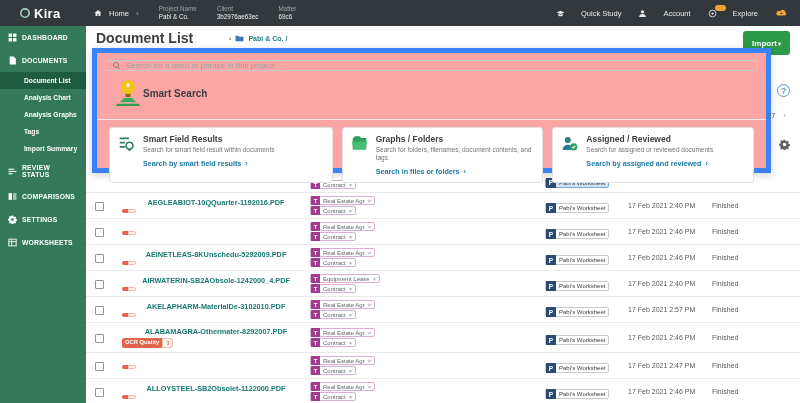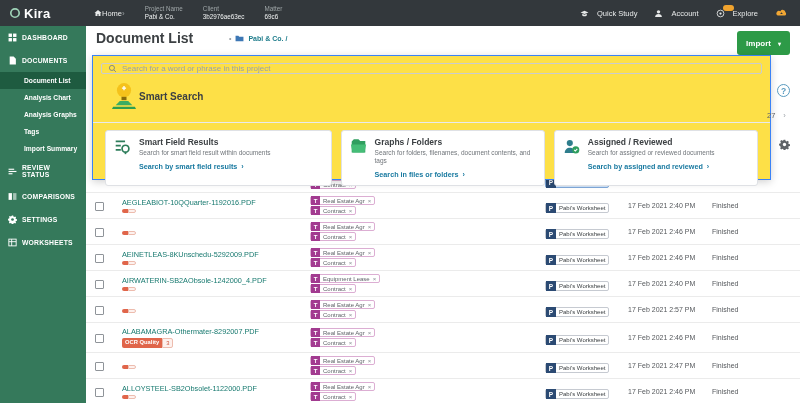--- a/index.html
+++ b/index.html
@@ -9,7 +9,7 @@
 
   
   .topbar { position:absolute; left:0; top:0; width:800px; height:26px; background:#33383c; color:#dfe3e3; display:flex; align-items:center; z-index:10; }
-  .logo { width:86px; padding-left:9px; display:flex; align-items:center; gap:3px; color:#fff; font-size:13px; font-weight:bold; letter-spacing:.3px; cursor:pointer; }
+  .logo { width:86px; padding-left:19px; display:flex; align-items:center; gap:3px; color:#fff; font-size:13px; font-weight:bold; letter-spacing:.3px; cursor:pointer; }
   .logo svg { width:12px; height:12px; }
   .tb-home { display:flex; align-items:center; gap:0; font-size:7.5px; color:#e8eaea; cursor:pointer; margin-left:8px; }
   .tb-home svg { width:8px; height:8px; }

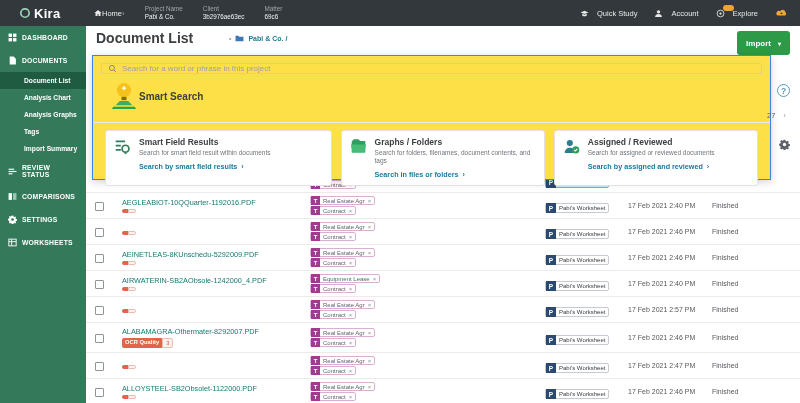--- a/index.html
+++ b/index.html
@@ -11,7 +11,7 @@
   .topbar { position:absolute; left:0; top:0; width:800px; height:26px; background:#33383c; color:#dfe3e3; display:flex; align-items:center; z-index:10; }
   .logo { width:86px; padding-left:19px; display:flex; align-items:center; gap:3px; color:#fff; font-size:13px; font-weight:bold; letter-spacing:.3px; cursor:pointer; }
   .logo svg { width:12px; height:12px; }
-  .tb-home { display:flex; align-items:center; gap:0; font-size:7.5px; color:#e8eaea; cursor:pointer; margin-left:8px; }
+  .tb-home { display:flex; align-items:center; gap:7px; font-size:7.5px; color:#e8eaea; cursor:pointer; margin-left:8px; }
   .tb-home svg { width:8px; height:8px; }
   .tb-chev { color:#9aa0a2; font-size:8px; }
   .tb-meta { display:flex; flex-direction:column; margin-left:20px; line-height:1.3; font-size:6.3px; }

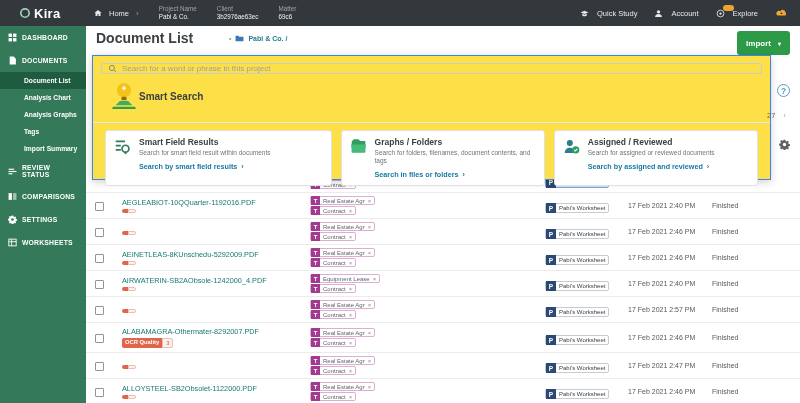--- a/index.html
+++ b/index.html
@@ -18,7 +18,7 @@
   .m-label { color:#9fa6a8; }
   .m-value { color:#f2f4f4; }
   .tb-right { margin-left:auto; display:flex; align-items:center; gap:17px; padding-right:12px; }
-  .tb-item { display:flex; align-items:flex-start; gap:8px; font-size:7.5px; color:#e8eaea; cursor:pointer; position:relative; }
+  .tb-item { display:flex; align-items:flex-start; gap:16px; font-size:7.5px; color:#e8eaea; cursor:pointer; position:relative; }
   .tb-item svg { width:9px; height:9px; }
   .tb-badge { position:absolute; top:-4px; left:7px; width:11px; height:6px; border-radius:3px; background:#f0a32e; }
   .tb-cloud svg { width:13px; height:10px; }

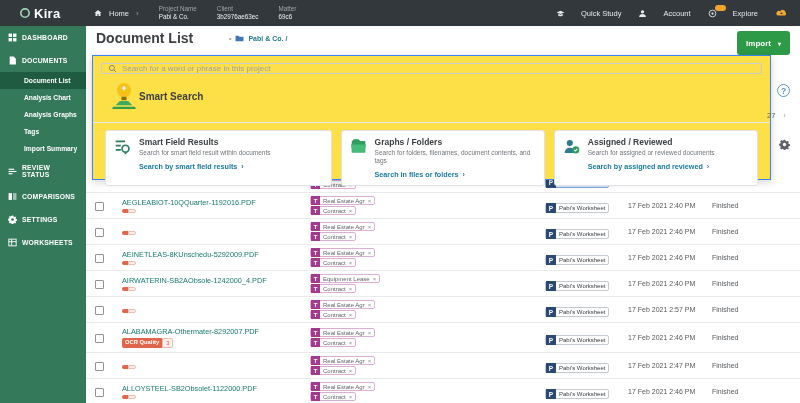--- a/index.html
+++ b/index.html
@@ -36,7 +36,7 @@
   .breadcrumb { position:absolute; left:229px; top:35px; display:flex; align-items:center; gap:4px; font-size:7px; color:#1f7d8c; font-weight:bold; cursor:pointer; }
   .bc-dot { color:#9aa0a6; }
   .breadcrumb svg { width:9px; height:7px; }
-  .import-btn { position:absolute; right:10px; top:31px; height:24px; padding:0 9px; background:#2d9a47; border:none; border-radius:3px; color:#fff; font-size:8px; font-weight:bold; font-family:inherit; display:flex; align-items:center; gap:7px; cursor:pointer; }
+  .import-btn { position:absolute; right:10px; top:31px; height:24px; padding:0 9px; background:#2d9a47; border:none; border-radius:3px; color:#fff; font-size:8px; font-weight:bold; font-family:inherit; display:flex; align-items:center; gap:1px; cursor:pointer; }
   .caret { font-size:6px; }
 
   

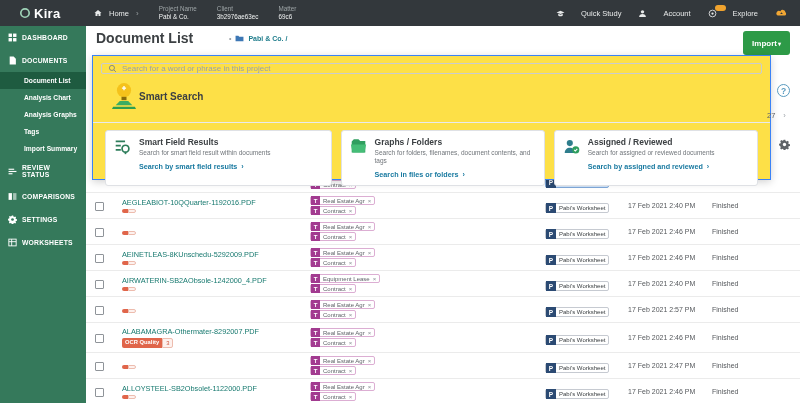--- a/index.html
+++ b/index.html
@@ -72,7 +72,7 @@
   .c-status { flex:1; font-size:7px; color:#55585c; }
 
   
-  .search-panel { position:absolute; left:92px; top:55px; width:679px; height:125px; background:#fde047; border:1px solid #3b82f6; box-shadow:0 2px 8px rgba(0,0,0,.18); z-index:5; display:flex; flex-direction:column; }
+  .search-panel { position:absolute; left:92px; top:48px; width:679px; height:125px; background:#fca5a5; border:5px solid #3b82f6; box-shadow:0 2px 8px rgba(0,0,0,.18); z-index:5; display:flex; flex-direction:column; }
   .search-input-wrap { margin:7px 8px 4px; height:20px; border:1px solid #c9ccd0; border-radius:2px; display:flex; align-items:center; gap:5px; padding:0 6px; }
   .search-input-wrap svg { width:9px; height:9px; flex:none; }
   .search-input-wrap input { flex:1; border:none; outline:none; font-size:8px; color:#3c4043; font-family:inherit; background:transparent; }

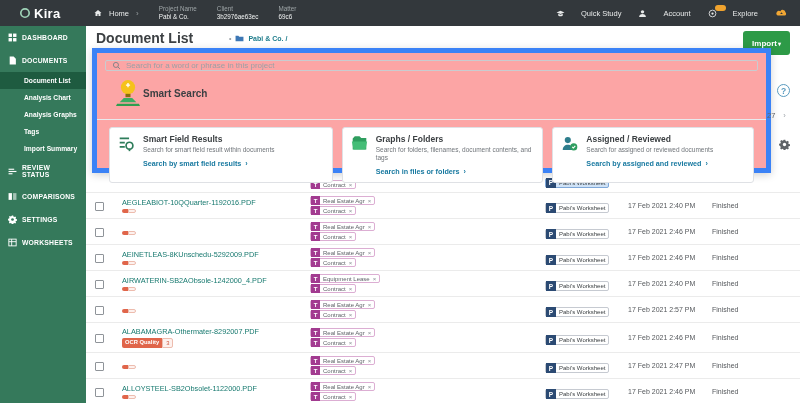--- a/index.html
+++ b/index.html
@@ -54,7 +54,7 @@
   .c-check { width:27px; }
   .checkbox { display:inline-block; width:9px; height:9px; border:1px solid #8f9499; border-radius:1px; background:#fff; cursor:pointer; }
   .c-file { width:188px; }
-  .fname { font-size:7.3px; color:#17796f; font-weight:normal; text-decoration:none; cursor:pointer; display:block; white-space:nowrap; overflow:hidden; }
+  .fname { font-size:7.3px; color:#17796f; font-weight:bold; text-decoration:none; cursor:pointer; display:block; white-space:nowrap; overflow:hidden;text-align:center; }
   .ocr { display:flex; margin-top:2px; width:max-content; }
   .ocr-label { background:#e0654a; color:#fff; font-size:5.8px; font-weight:bold; padding:1px 3px; border-radius:2px 0 0 2px; }
   .ocr-count { border:1px solid #edbcae; color:#d05a40; background:#fdf1ee; font-size:5.8px; padding:1px 3px; border-radius:0 2px 2px 0; }

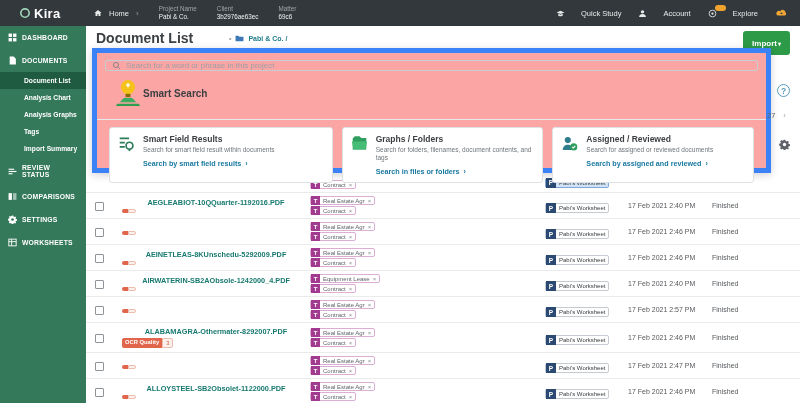--- a/index.html
+++ b/index.html
@@ -389,6 +389,7 @@
         <div class="trow">
     <div class="c-check"><span class="checkbox"></span></div>
     <div class="c-file">
+      <a class="fname">AKELAPHARM-MaterialDe-3102010.PDF</a>
       <div class="ocr" hidden="">
         <span class="ocr-label"></span>
         <span class="ocr-count"></span>

